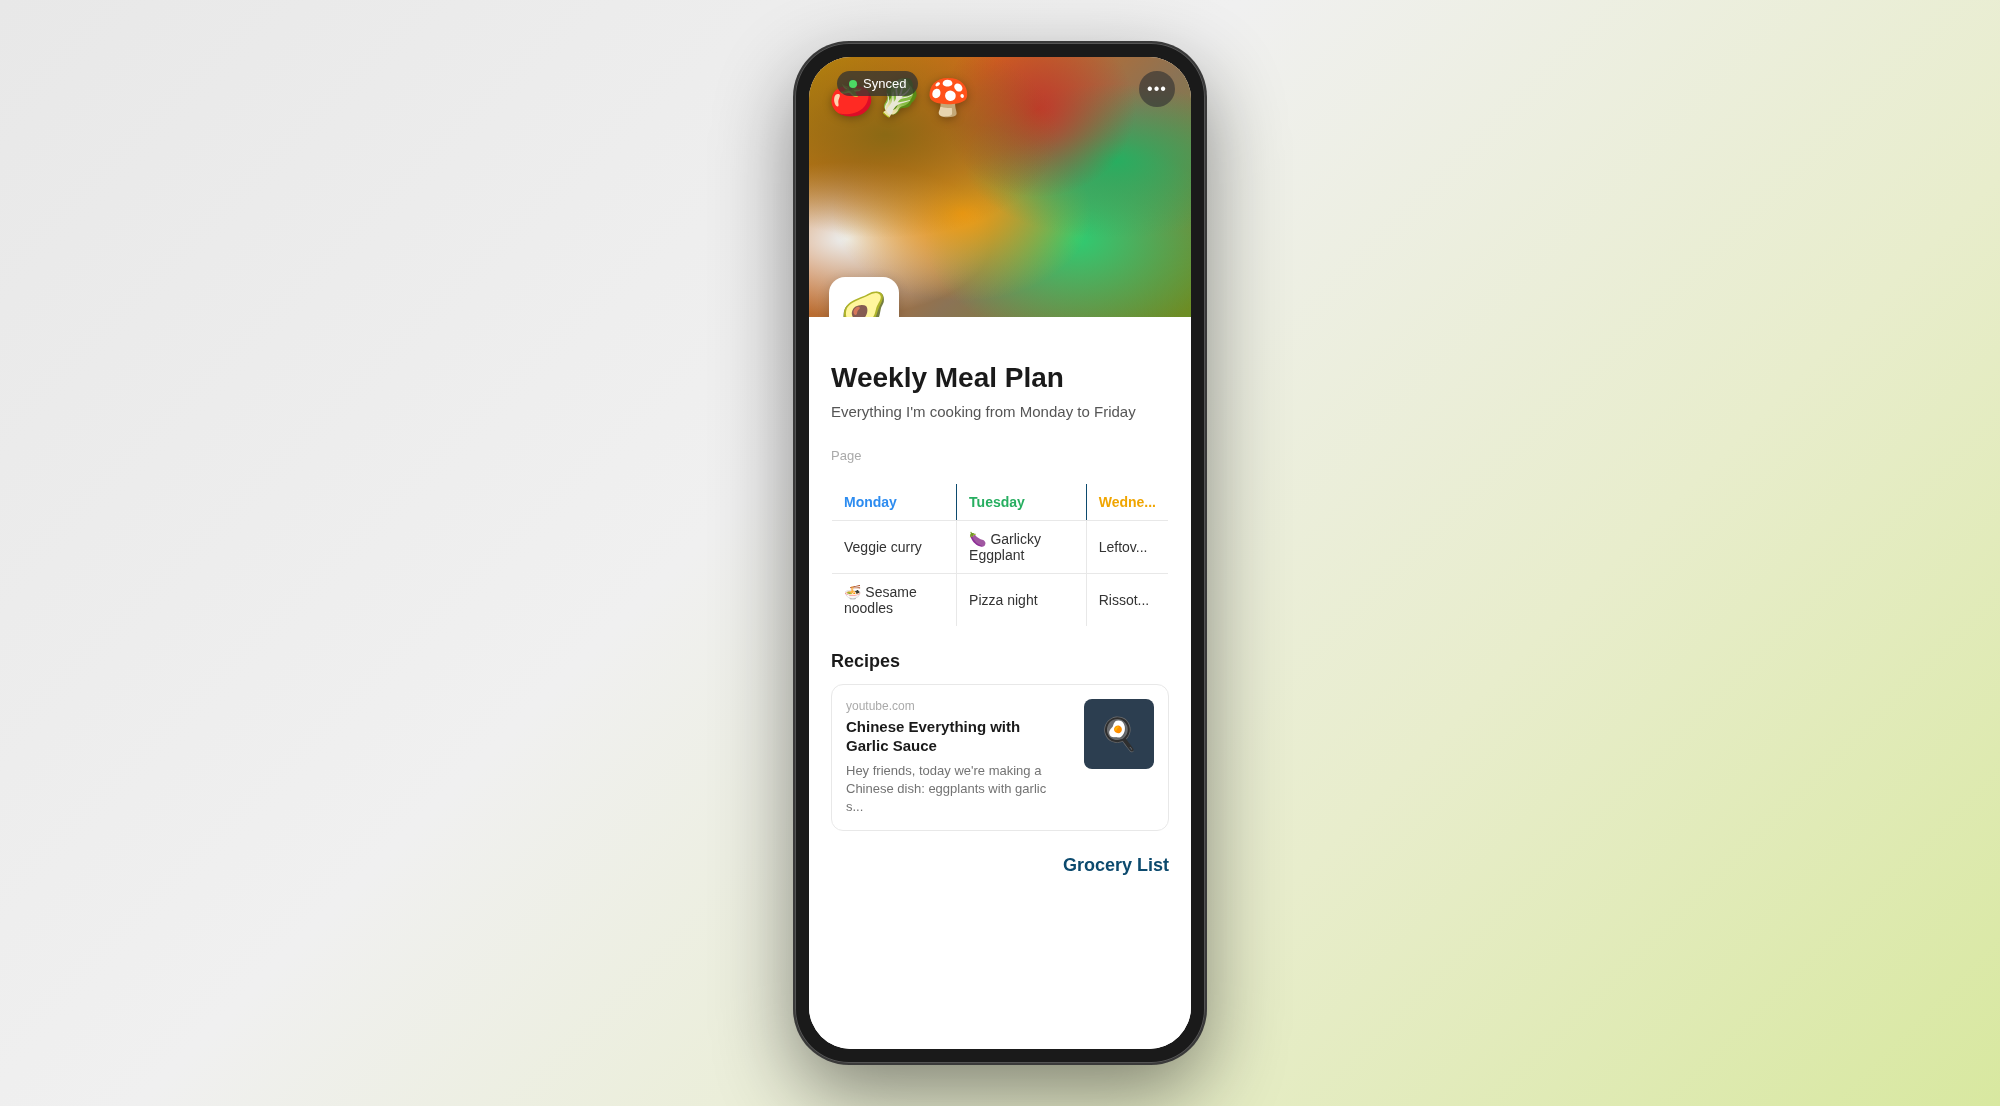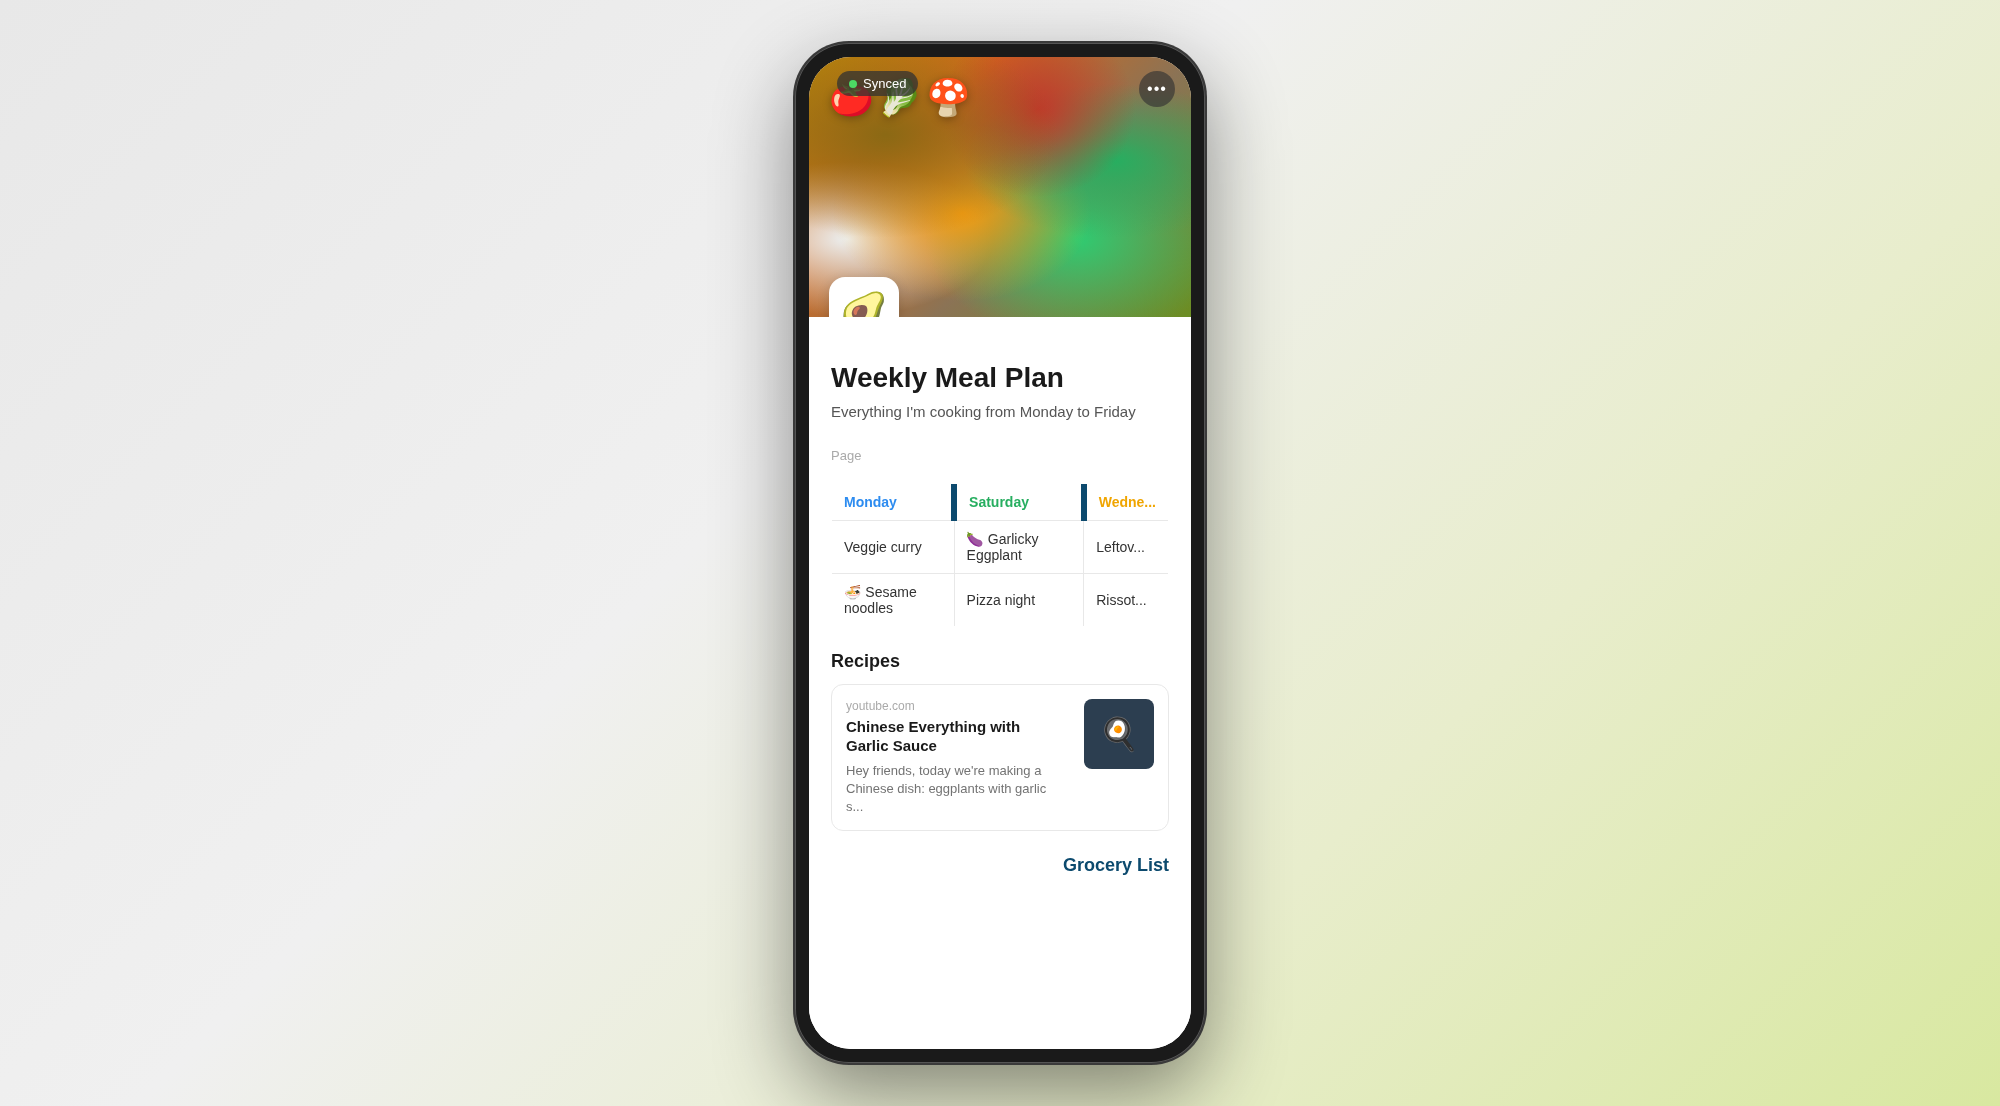--- a/index.html
+++ b/index.html
@@ -187,7 +187,7 @@
       font-size: 14px;
       font-weight: 600;
       border-bottom: 1px solid #e8e8e8;
-      border-right: 6px solid #0c4a6e;
+      border-right: 1px solid #0c4a6e;
     }
 
     .meal-table th:last-child {

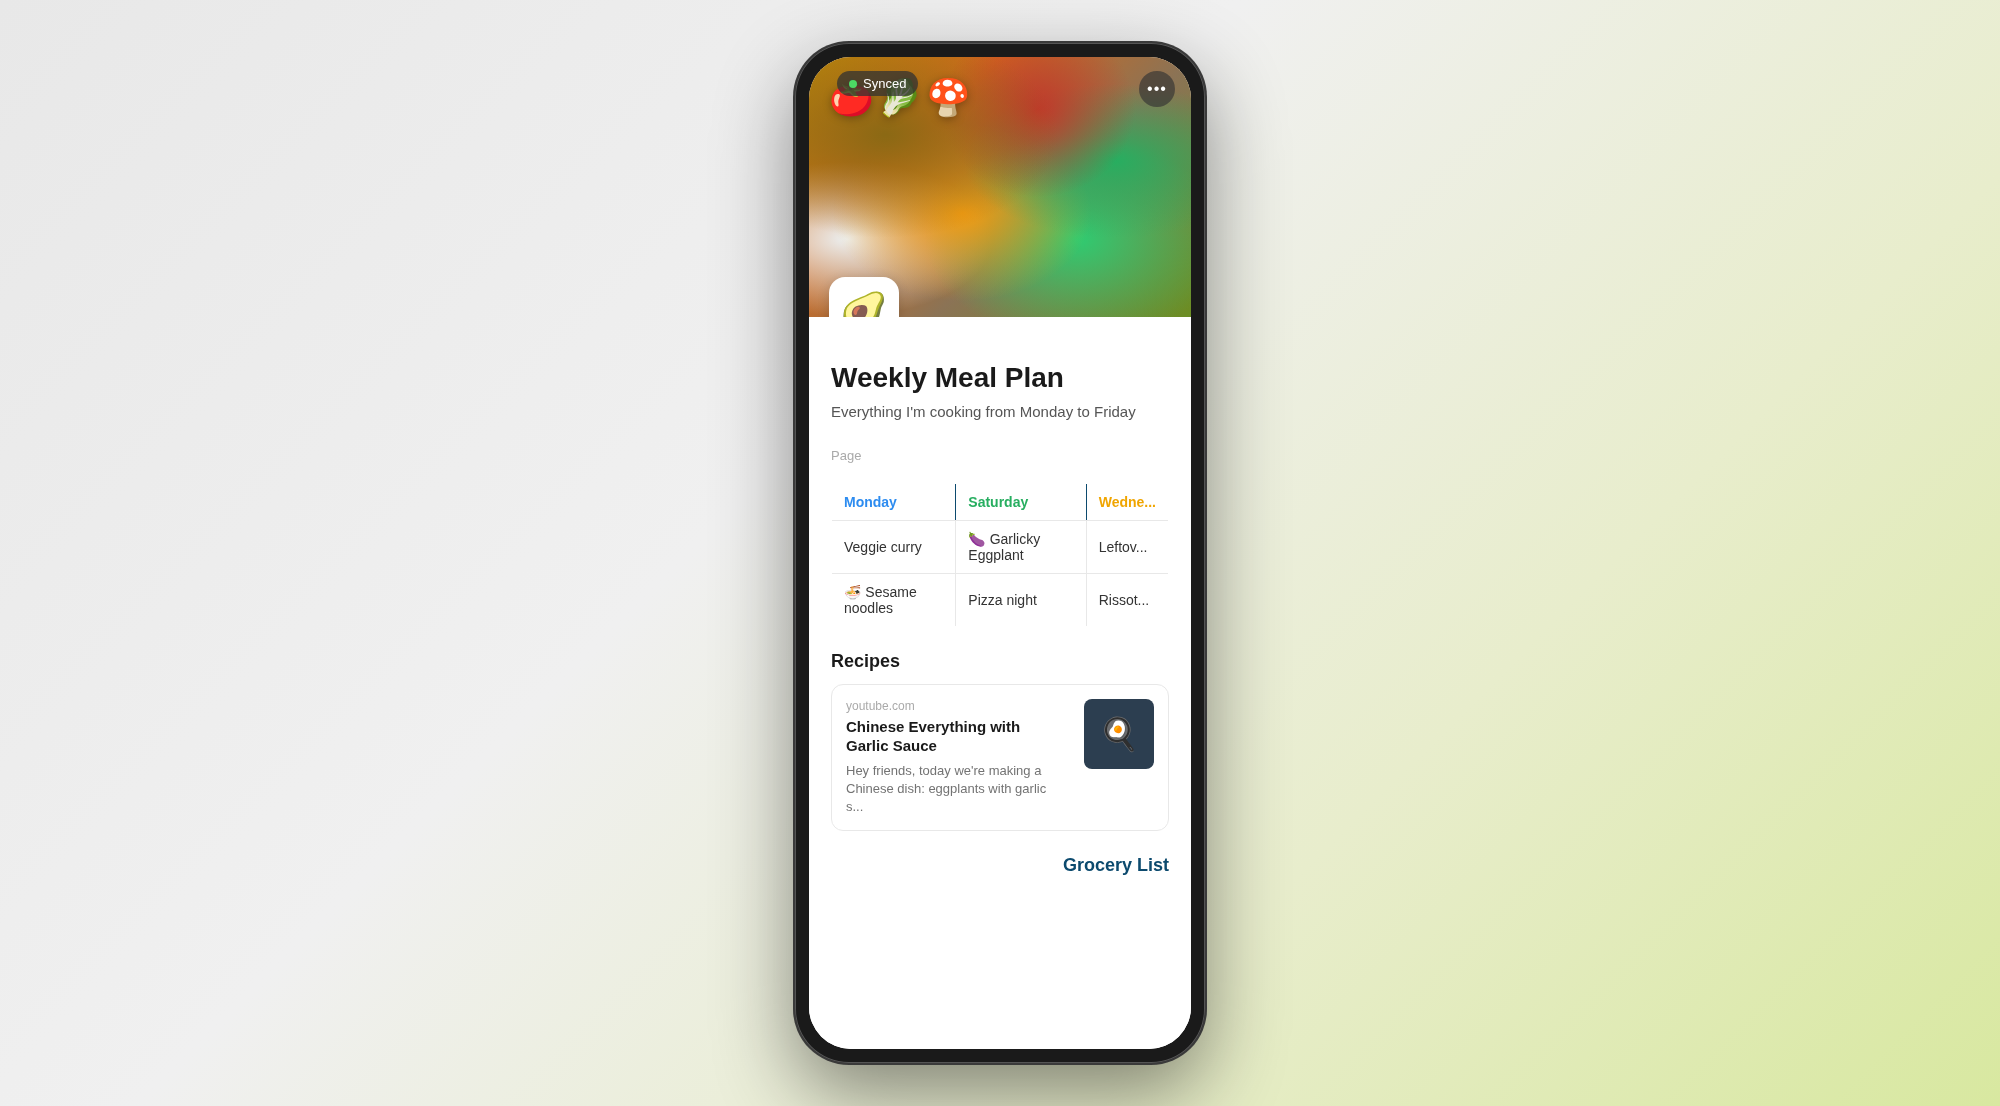--- a/index.html
+++ b/index.html
@@ -314,7 +314,7 @@
         <thead>
           <tr>
             <th class="th-monday">Monday</th>
-            <th class="th-tuesday">Saturday</th>
+            <th class="th-tuesday">Tuesday</th>
             <th class="th-wednesday">Wedne...</th>
           </tr>
         </thead>

